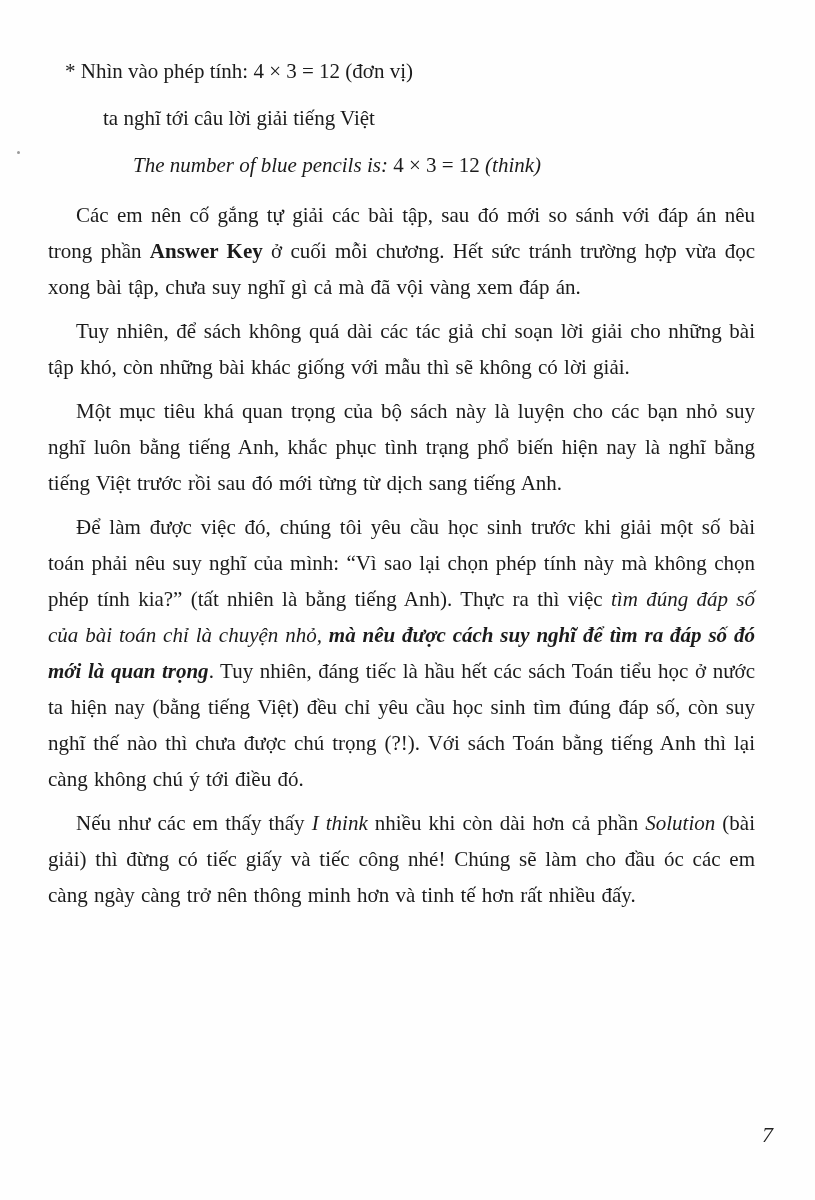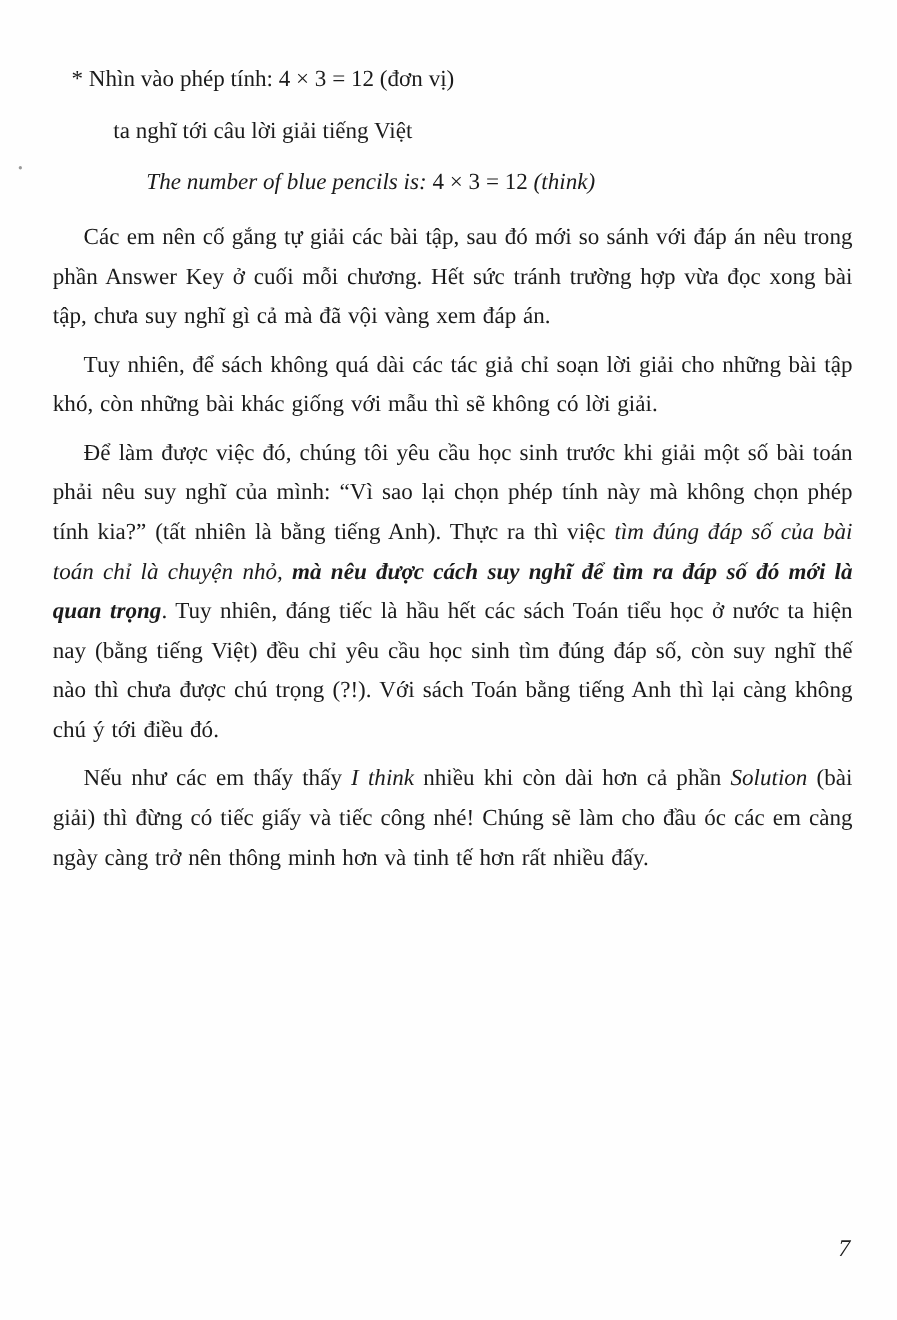--- a/index.html
+++ b/index.html
@@ -13,7 +13,7 @@
     height: 1200px;
     box-sizing: border-box;
     background: #fefefe;
-    padding: 56px 40px 0 48px;
+    padding: 56px 60px 0 48px;
     font-family: "Liberation Serif", "DejaVu Serif", serif;
     font-size: 21px;
     color: #1b1b1b;

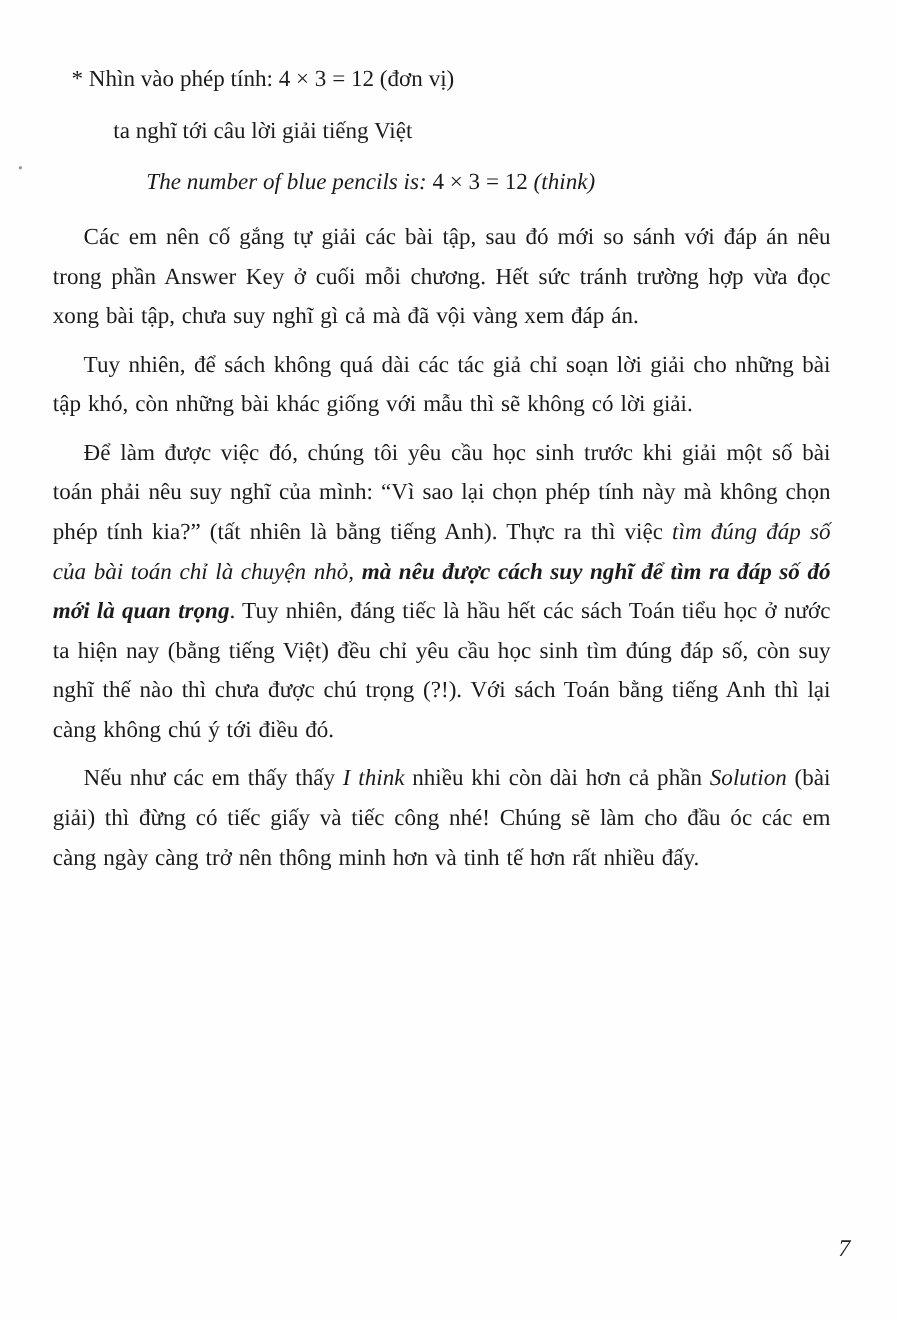--- a/index.html
+++ b/index.html
@@ -41,7 +41,7 @@
     word-spacing: 1px;
   }
   span.i  { font-style: italic; }
-  span.b  { font-weight: normal; }
+  span.b  { font-weight: bold; }
   span.bi { font-weight: bold; font-style: italic; }
   .page-number {
     position: absolute;

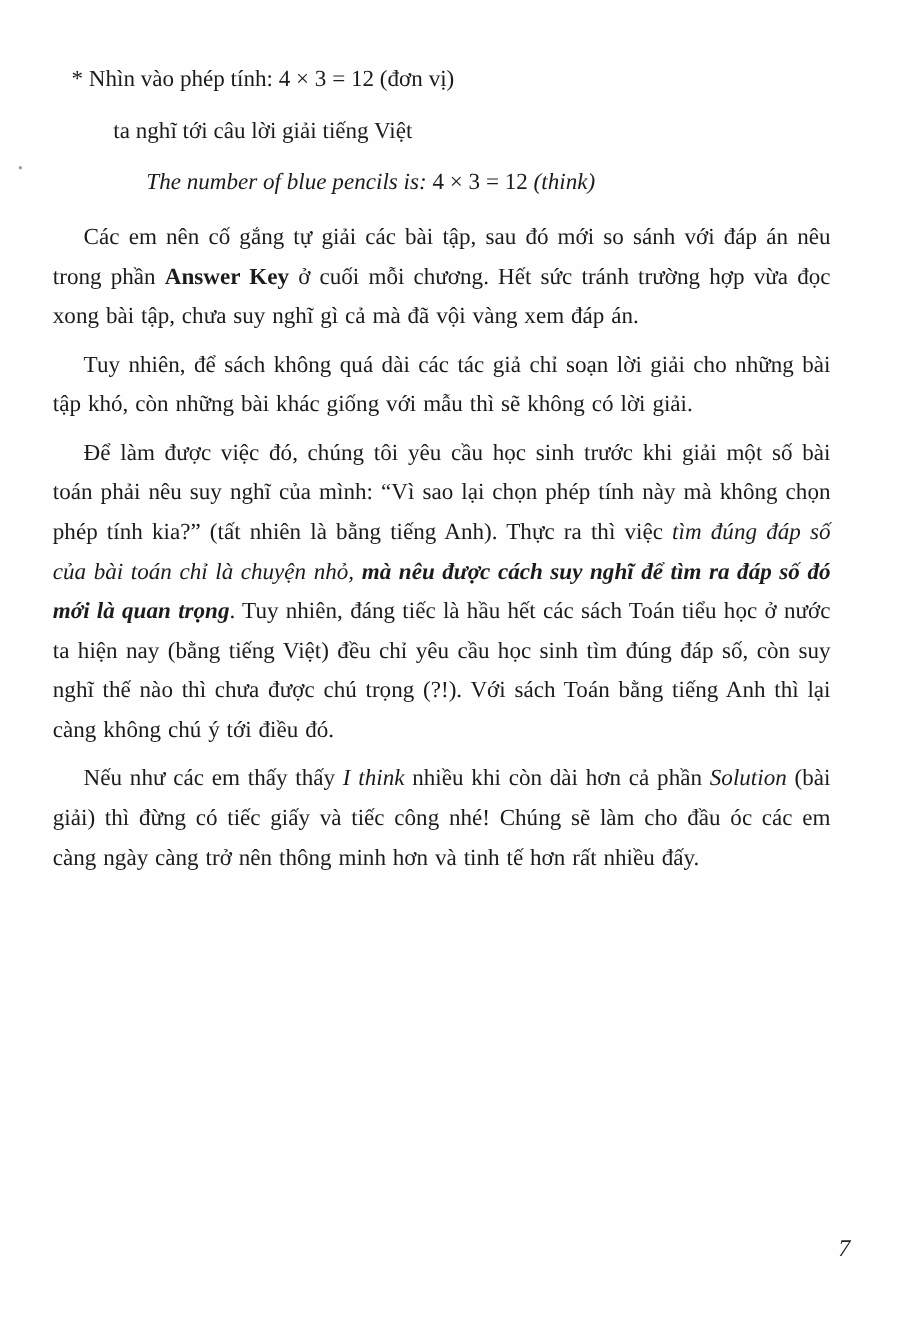--- a/index.html
+++ b/index.html
@@ -78,6 +78,7 @@
 
   <p class="para"><span>Các em nên cố gắng tự giải các bài tập, sau đó mới so sánh với đáp án nêu trong phần </span><span class="b">Answer Key</span><span> ở cuối mỗi chương. Hết sức tránh trường hợp vừa đọc xong bài tập, chưa suy nghĩ gì cả mà đã vội vàng xem đáp án.</span></p>
       <p class="para"><span>Tuy nhiên, để sách không quá dài các tác giả chỉ soạn lời giải cho những bài tập khó, còn những bài khác giống với mẫu thì sẽ không có lời giải.</span></p>
+      <p class="para"><span>Một mục tiêu khá quan trọng của bộ sách này là luyện cho các bạn nhỏ suy nghĩ luôn bằng tiếng Anh, khắc phục tình trạng phổ biến hiện nay là nghĩ bằng tiếng Việt trước rồi sau đó mới từng từ dịch sang tiếng Anh.</span></p>
       <p class="para"><span>Để làm được việc đó, chúng tôi yêu cầu học sinh trước khi giải một số bài toán phải nêu suy nghĩ của mình: “Vì sao lại chọn phép tính này mà không chọn phép tính kia?” (tất nhiên là bằng tiếng Anh). Thực ra thì việc </span><span class="i">tìm đúng đáp số của bài toán chỉ là chuyện nhỏ, </span><span class="bi">mà nêu được cách suy nghĩ để tìm ra đáp số đó mới là quan trọng</span><span>. Tuy nhiên, đáng tiếc là hầu hết các sách Toán tiểu học ở nước ta hiện nay (bằng tiếng Việt) đều chỉ yêu cầu học sinh tìm đúng đáp số, còn suy nghĩ thế nào thì chưa được chú trọng (?!). Với sách Toán bằng tiếng Anh thì lại càng không chú ý tới điều đó.</span></p>
       <p class="para"><span>Nếu như các em thấy thấy </span><span class="i">I think</span><span> nhiều khi còn dài hơn cả phần </span><span class="i">Solution</span><span> (bài giải) thì đừng có tiếc giấy và tiếc công nhé! Chúng sẽ làm cho đầu óc các em càng ngày càng trở nên thông minh hơn và tinh tế hơn rất nhiều đấy.</span></p>
     </div>

